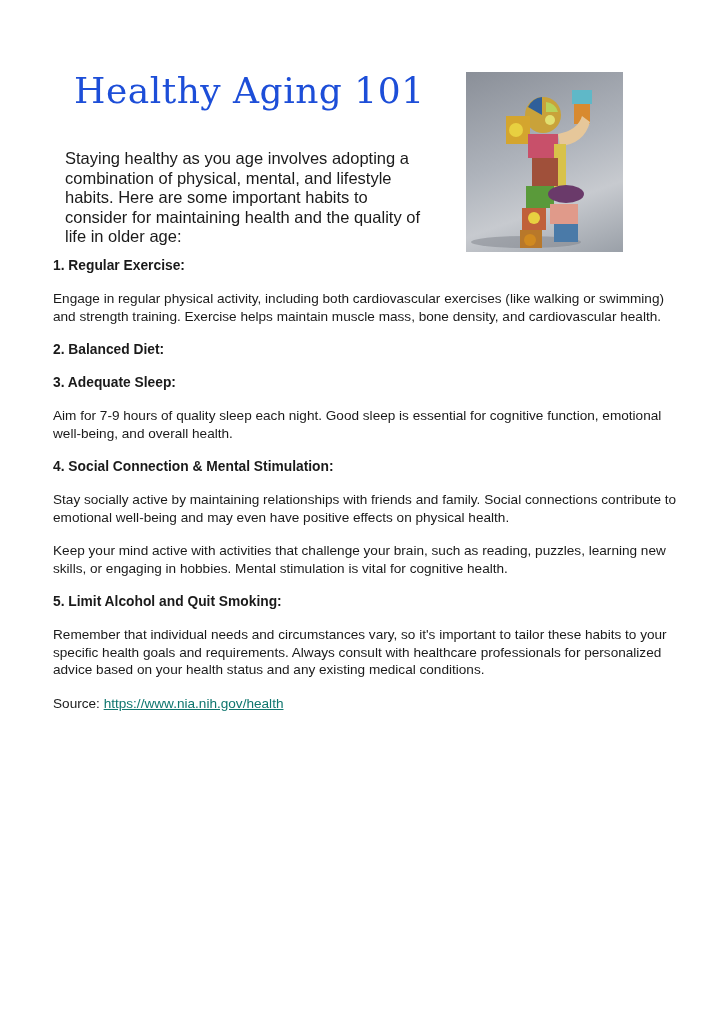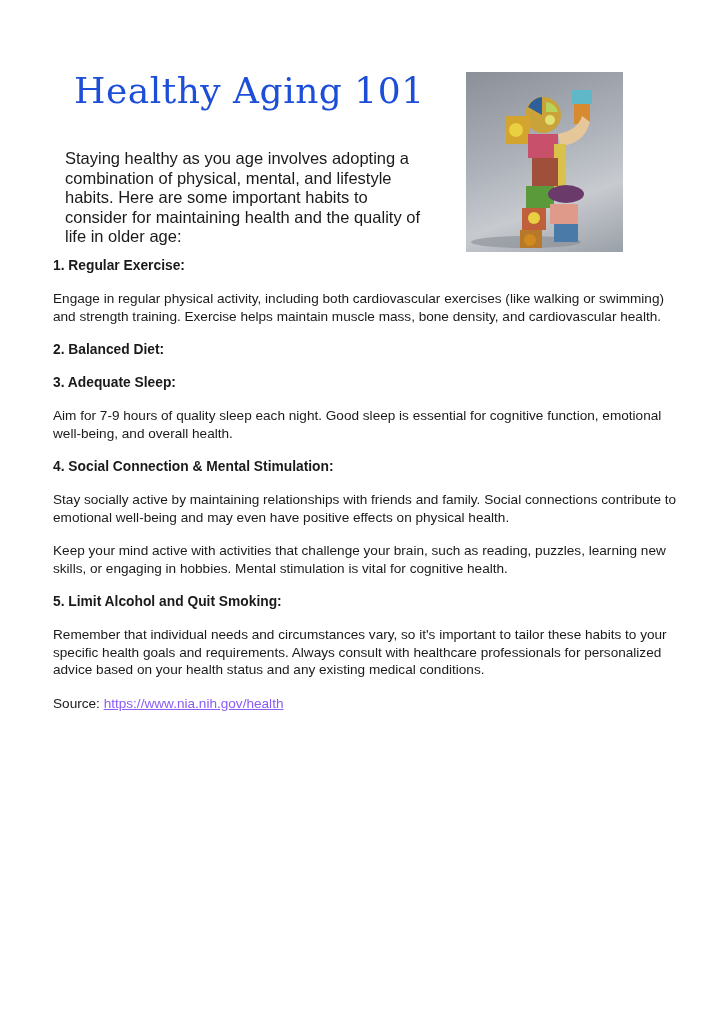--- a/index.html
+++ b/index.html
@@ -12,7 +12,7 @@
   .content p { margin:0 0 16px 0; }
   .content .sec { margin:0; }
   .source { font-size:13.6px; }
-  .source a { color:#8b5cf6; text-decoration:underline; }
+  .source a { color:#0f766e; text-decoration:underline; }
 </style>
 </head>
 <body>

